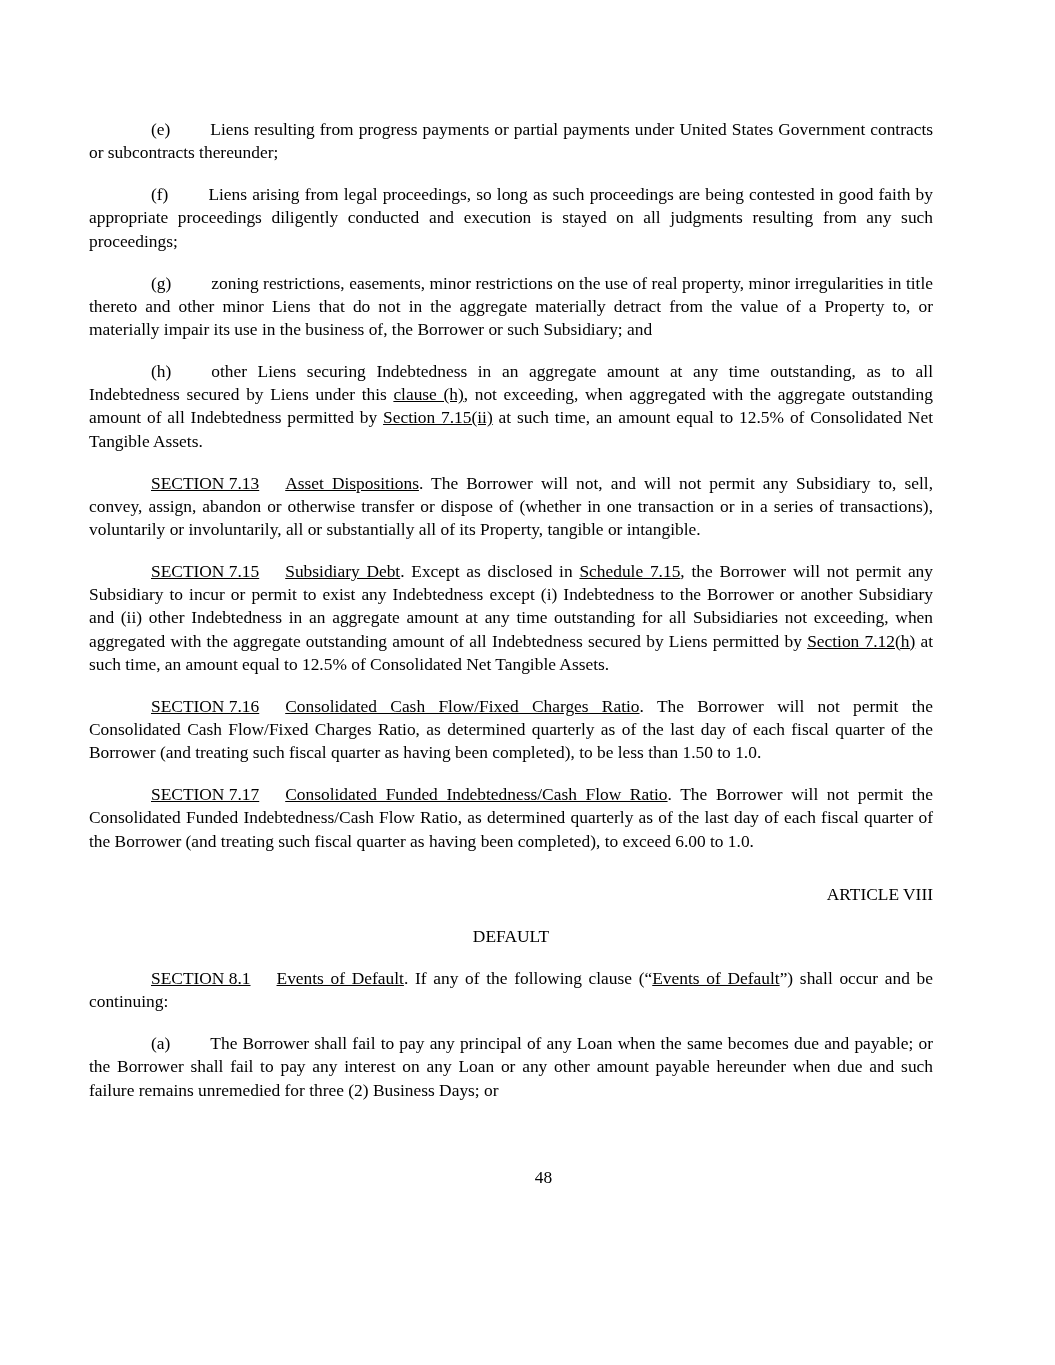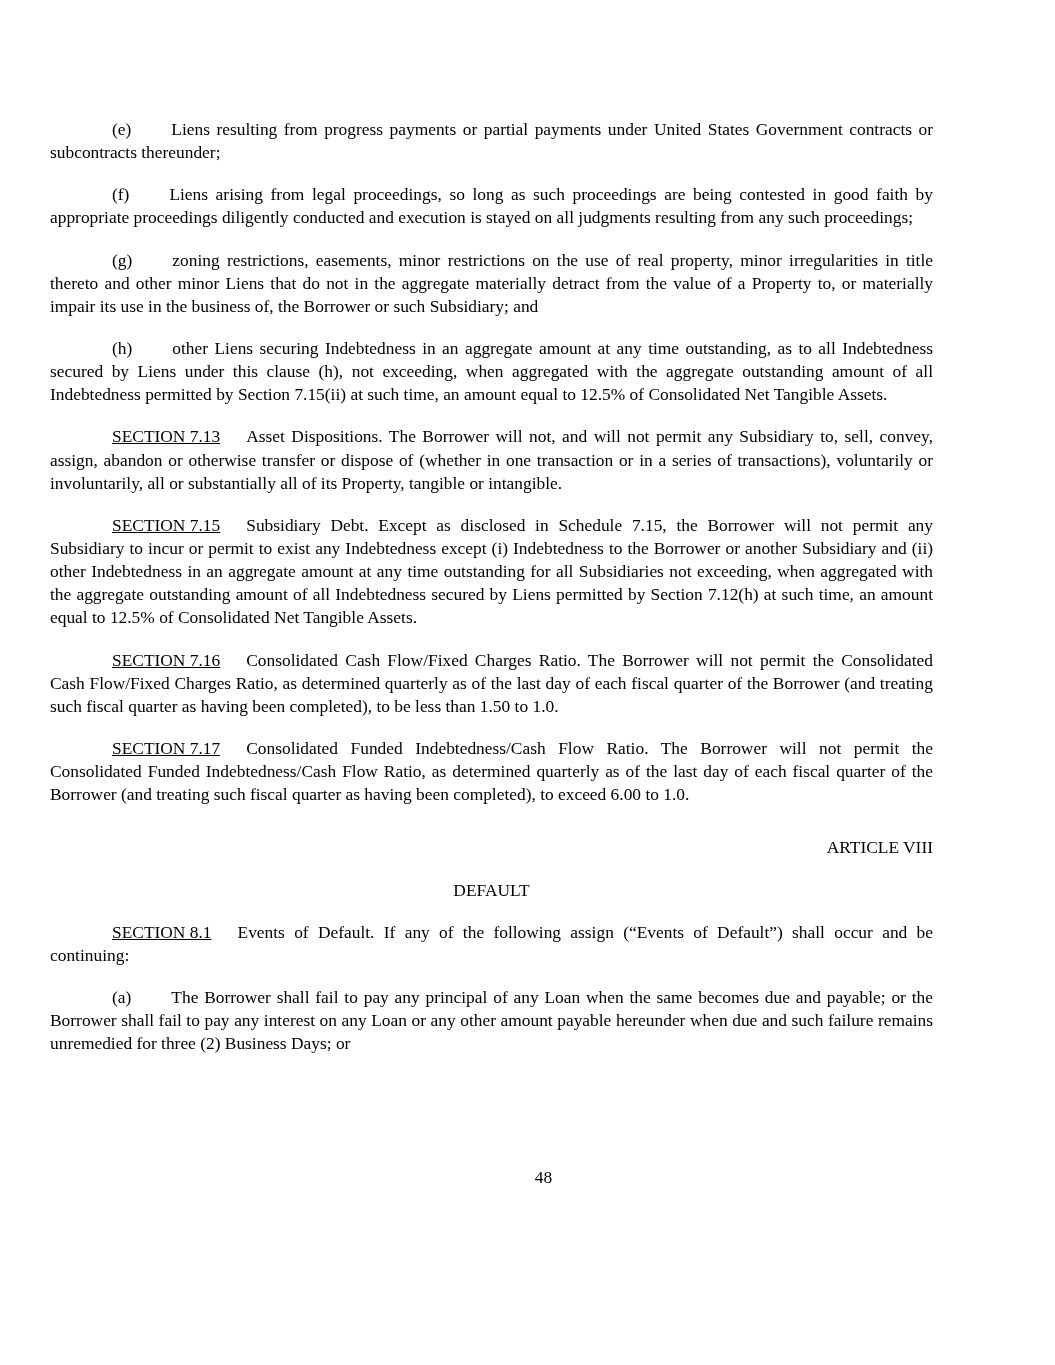--- a/index.html
+++ b/index.html
@@ -18,7 +18,7 @@
     width: 1055px;
     height: 1262px;
     box-sizing: border-box;
-    padding: 118px 122px 0 50px;
+    padding: 118px 122px 0 89px;
   }
   .para {
     font-size: 17.4px;

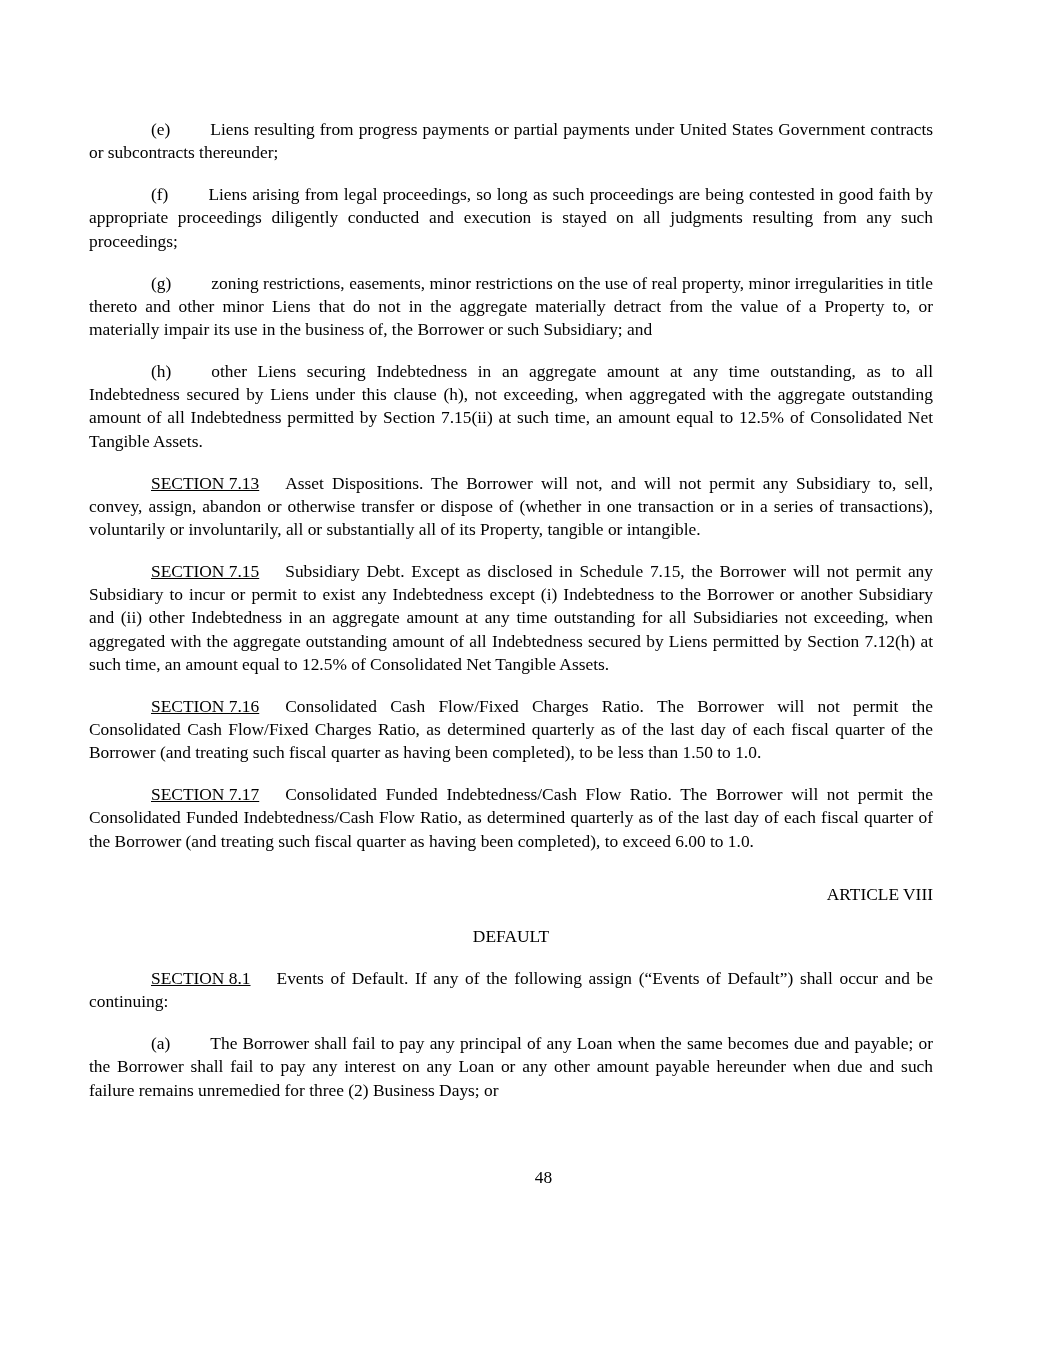--- a/index.html
+++ b/index.html
@@ -45,6 +45,7 @@
     width: 26px;
   }
   u, .u {
+    text-decoration: underline;
   }
   .centered {
     text-align: center;

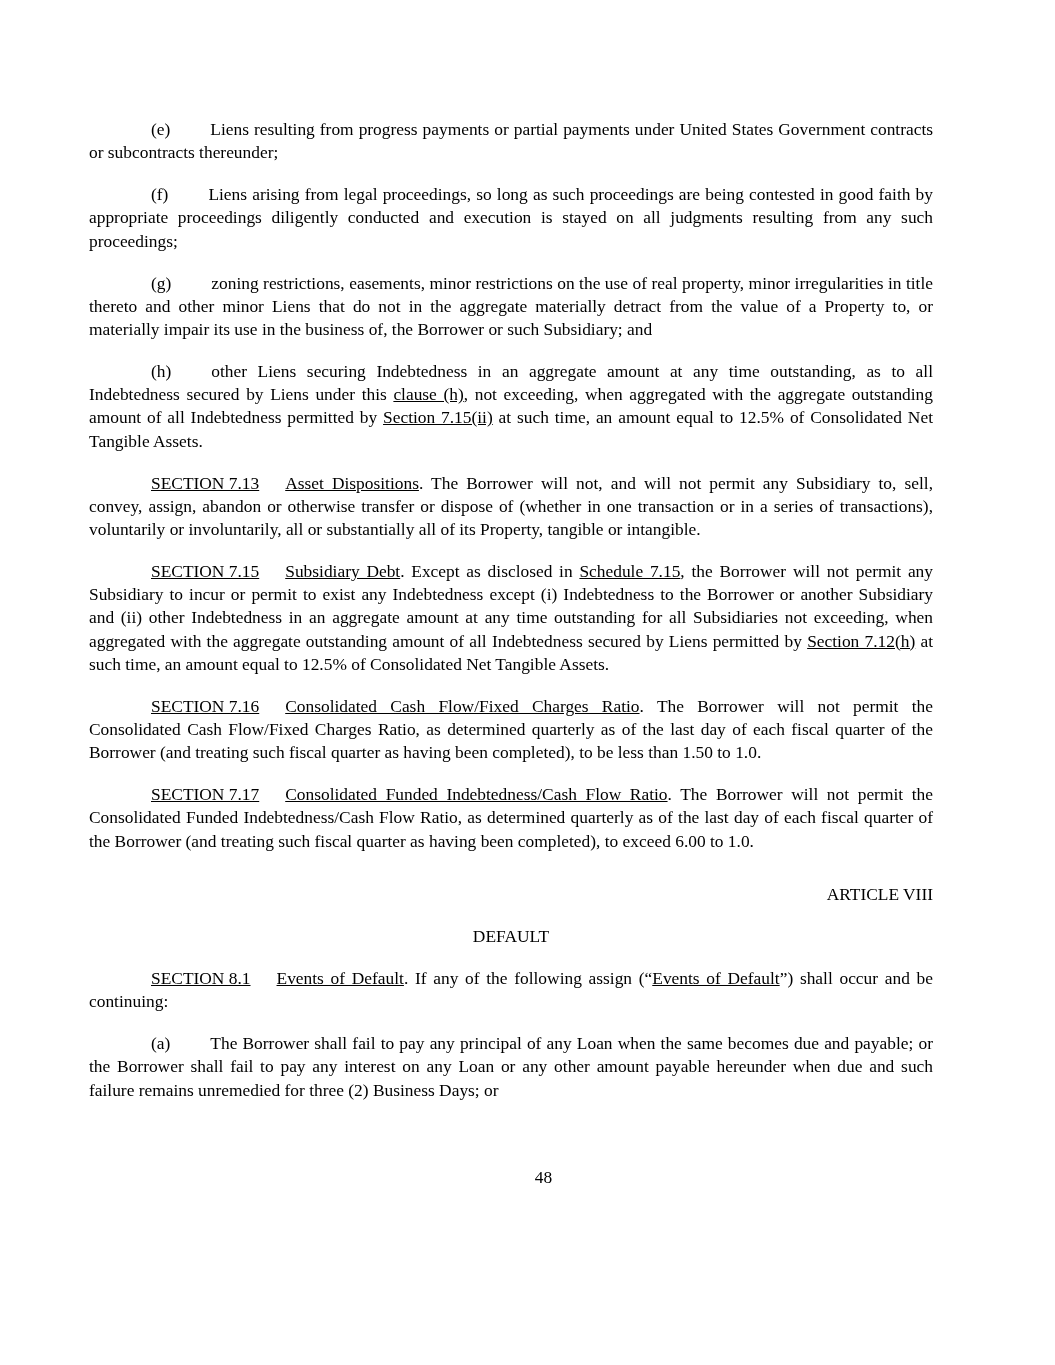--- a/index.html
+++ b/index.html
@@ -108,7 +108,7 @@
   <p class="centered">DEFAULT</p>
 
   <p class="para">
-    <span class="lead-sec">SECTION 8.1</span><span class="gap-sec"></span><span class="u">Events of Default</span><span>.  If any of the following assign (“</span><span class="u">Events of Default</span><span>”) shall occur and be continuing:</span>
+    <span class="lead-sec">SECTION 8.1</span><span class="gap-sec"></span><span class="u">Events of Default</span><span>.  If any of the following clause (“</span><span class="u">Events of Default</span><span>”) shall occur and be continuing:</span>
   </p>
 
   <p class="para">

